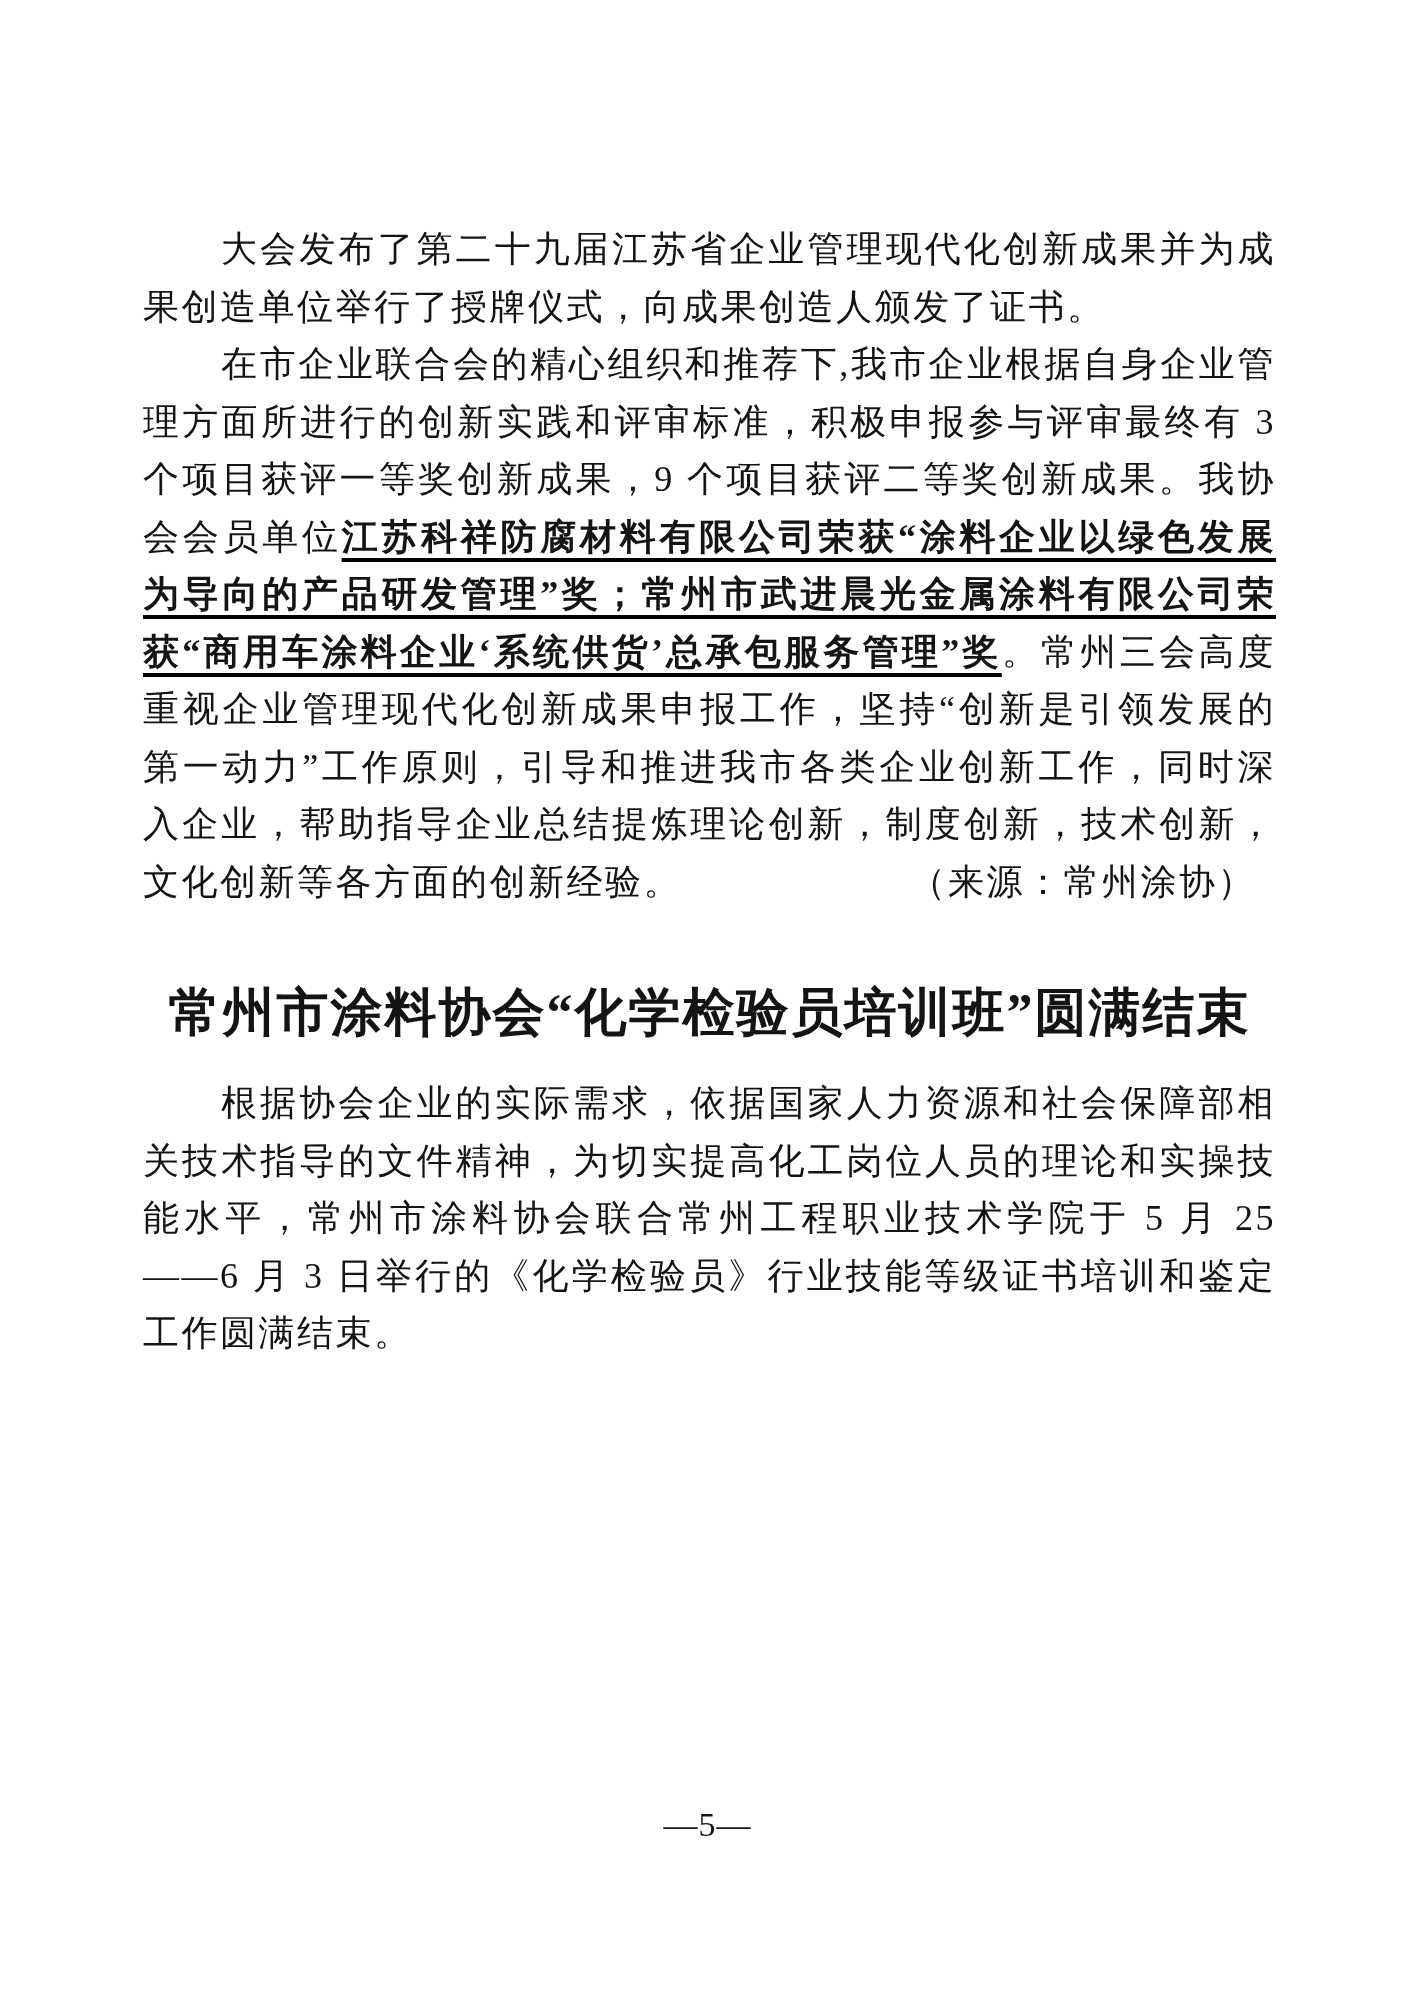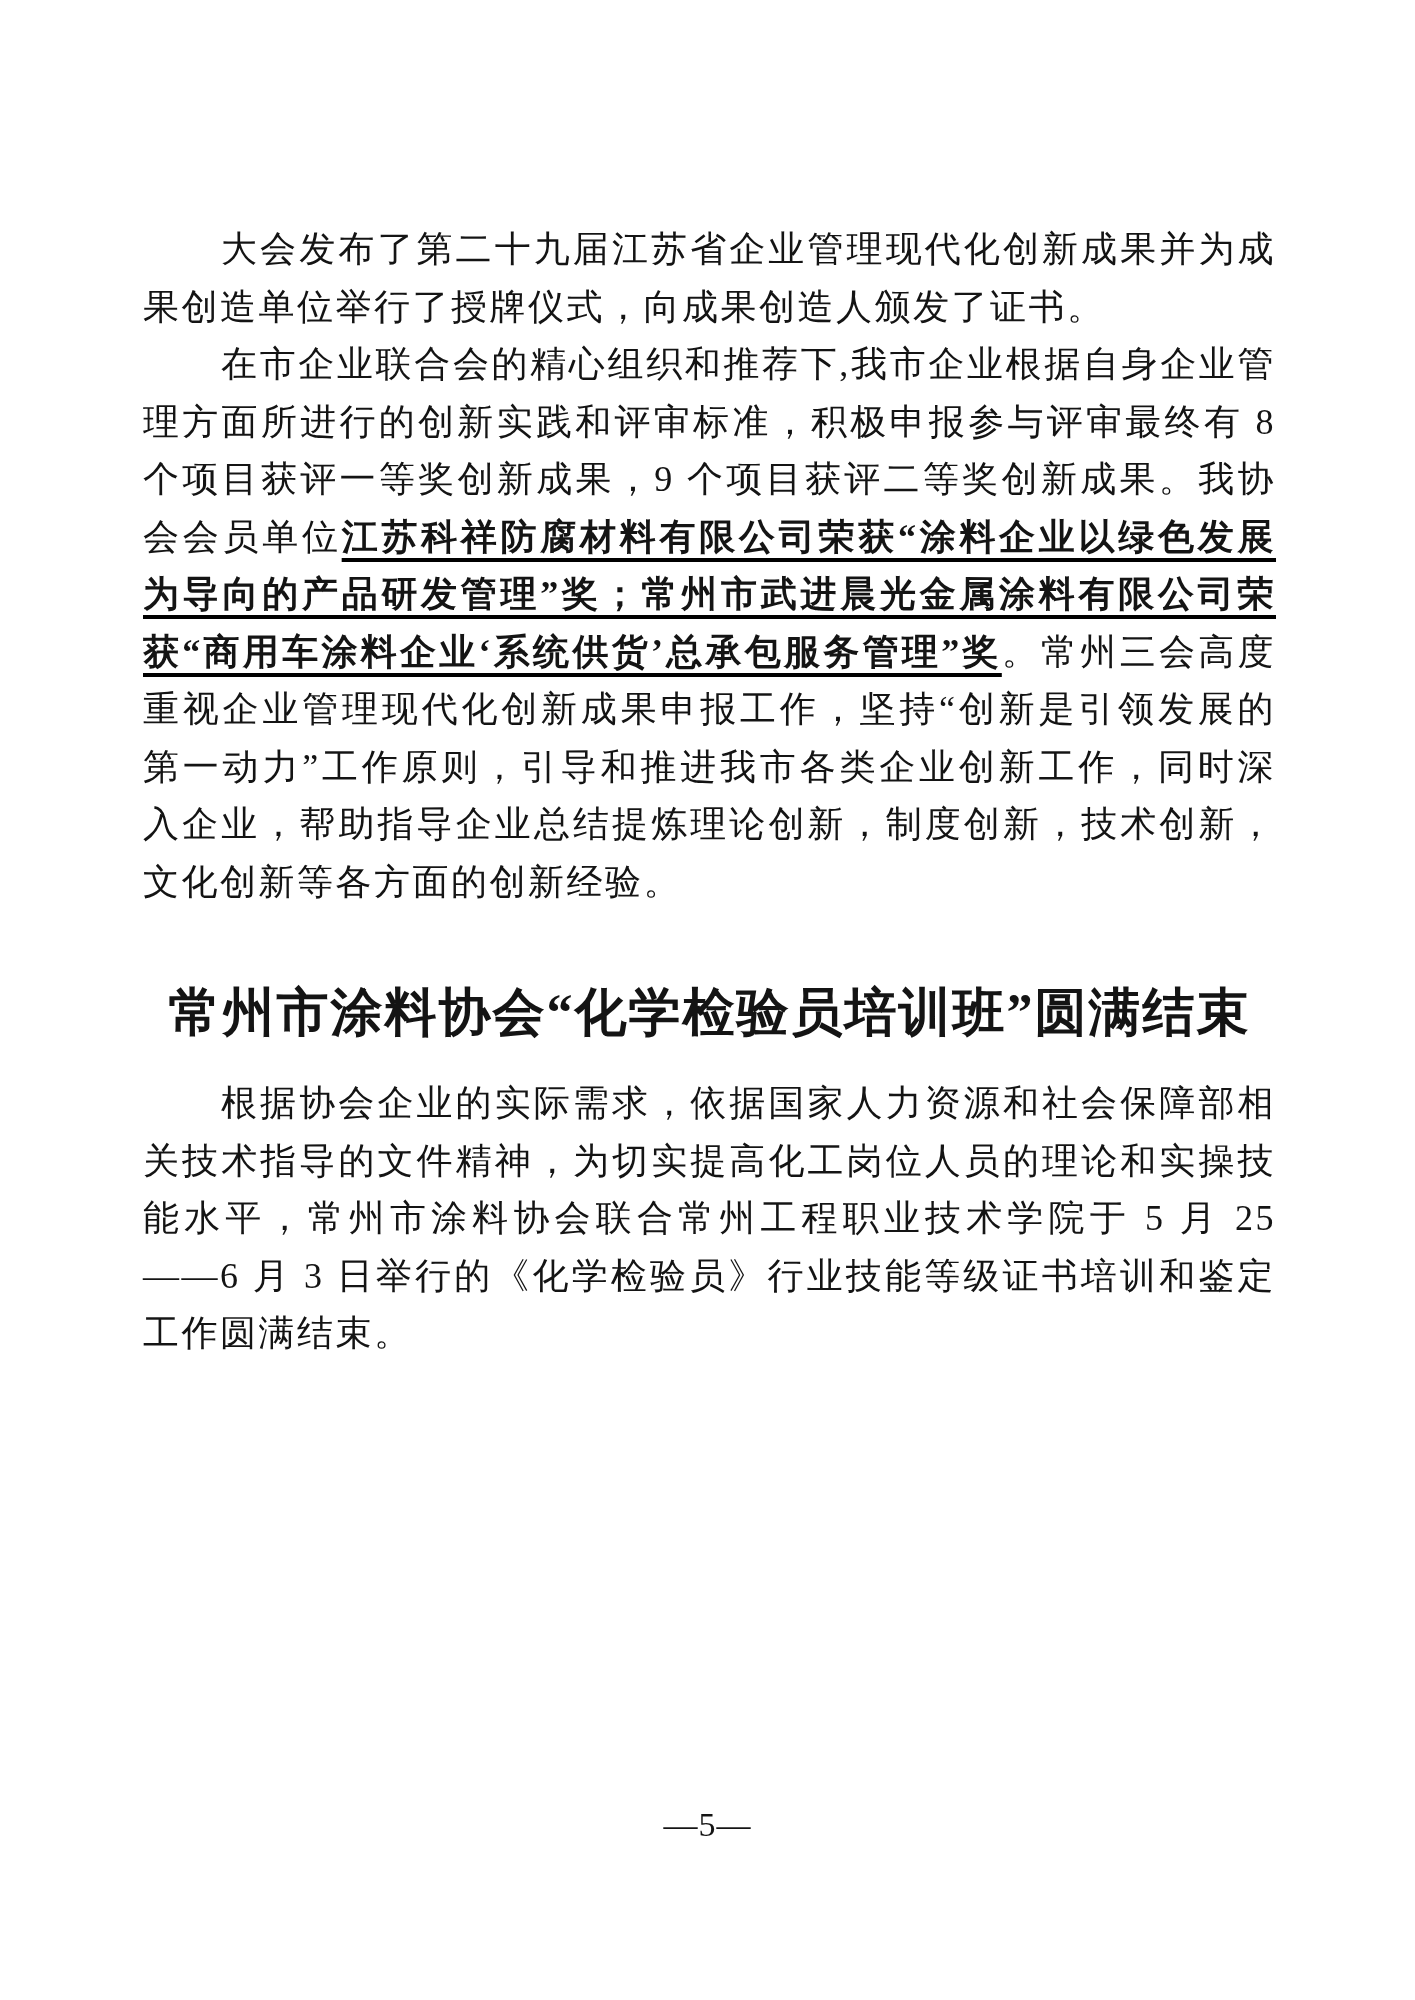--- a/index.html
+++ b/index.html
@@ -78,7 +78,7 @@
     <section>
       <p class="para">大会发布了第二十九届江苏省企业管理现代化创新成果并为成果创造单位举行了授牌仪式，向成果创造人颁发了证书。</p>
 
-      <p class="para"><span>在市企业联合会的精心组织和推荐下,我市企业根据自身企业管理方面所进行的创新实践和评审标准，积极申报参与评审最终有 8 个项目获评一等奖创新成果，9 个项目获评二等奖创新成果。我协会会员单位</span><span class="emph">江苏科祥防腐材料有限公司荣获“涂料企业以绿色发展为导向的产品研发管理”奖；常州市武进晨光金属涂料有限公司荣获“商用车涂料企业‘系统供货’总承包服务管理”奖</span><span>。常州三会高度重视企业管理现代化创新成果申报工作，坚持“创新是引领发展的第一动力”工作原则，引导和推进我市各类企业创新工作，同时深入企业，帮助指导企业总结提炼理论创新，制度创新，技术创新，文化创新等各方面的创新经验。</span></p>
+      <p class="para"><span>在市企业联合会的精心组织和推荐下,我市企业根据自身企业管理方面所进行的创新实践和评审标准，积极申报参与评审最终有 3 个项目获评一等奖创新成果，9 个项目获评二等奖创新成果。我协会会员单位</span><span class="emph">江苏科祥防腐材料有限公司荣获“涂料企业以绿色发展为导向的产品研发管理”奖；常州市武进晨光金属涂料有限公司荣获“商用车涂料企业‘系统供货’总承包服务管理”奖</span><span>。常州三会高度重视企业管理现代化创新成果申报工作，坚持“创新是引领发展的第一动力”工作原则，引导和推进我市各类企业创新工作，同时深入企业，帮助指导企业总结提炼理论创新，制度创新，技术创新，文化创新等各方面的创新经验。</span></p>
 
       <p class="para para-with-source"></p>
     </section>

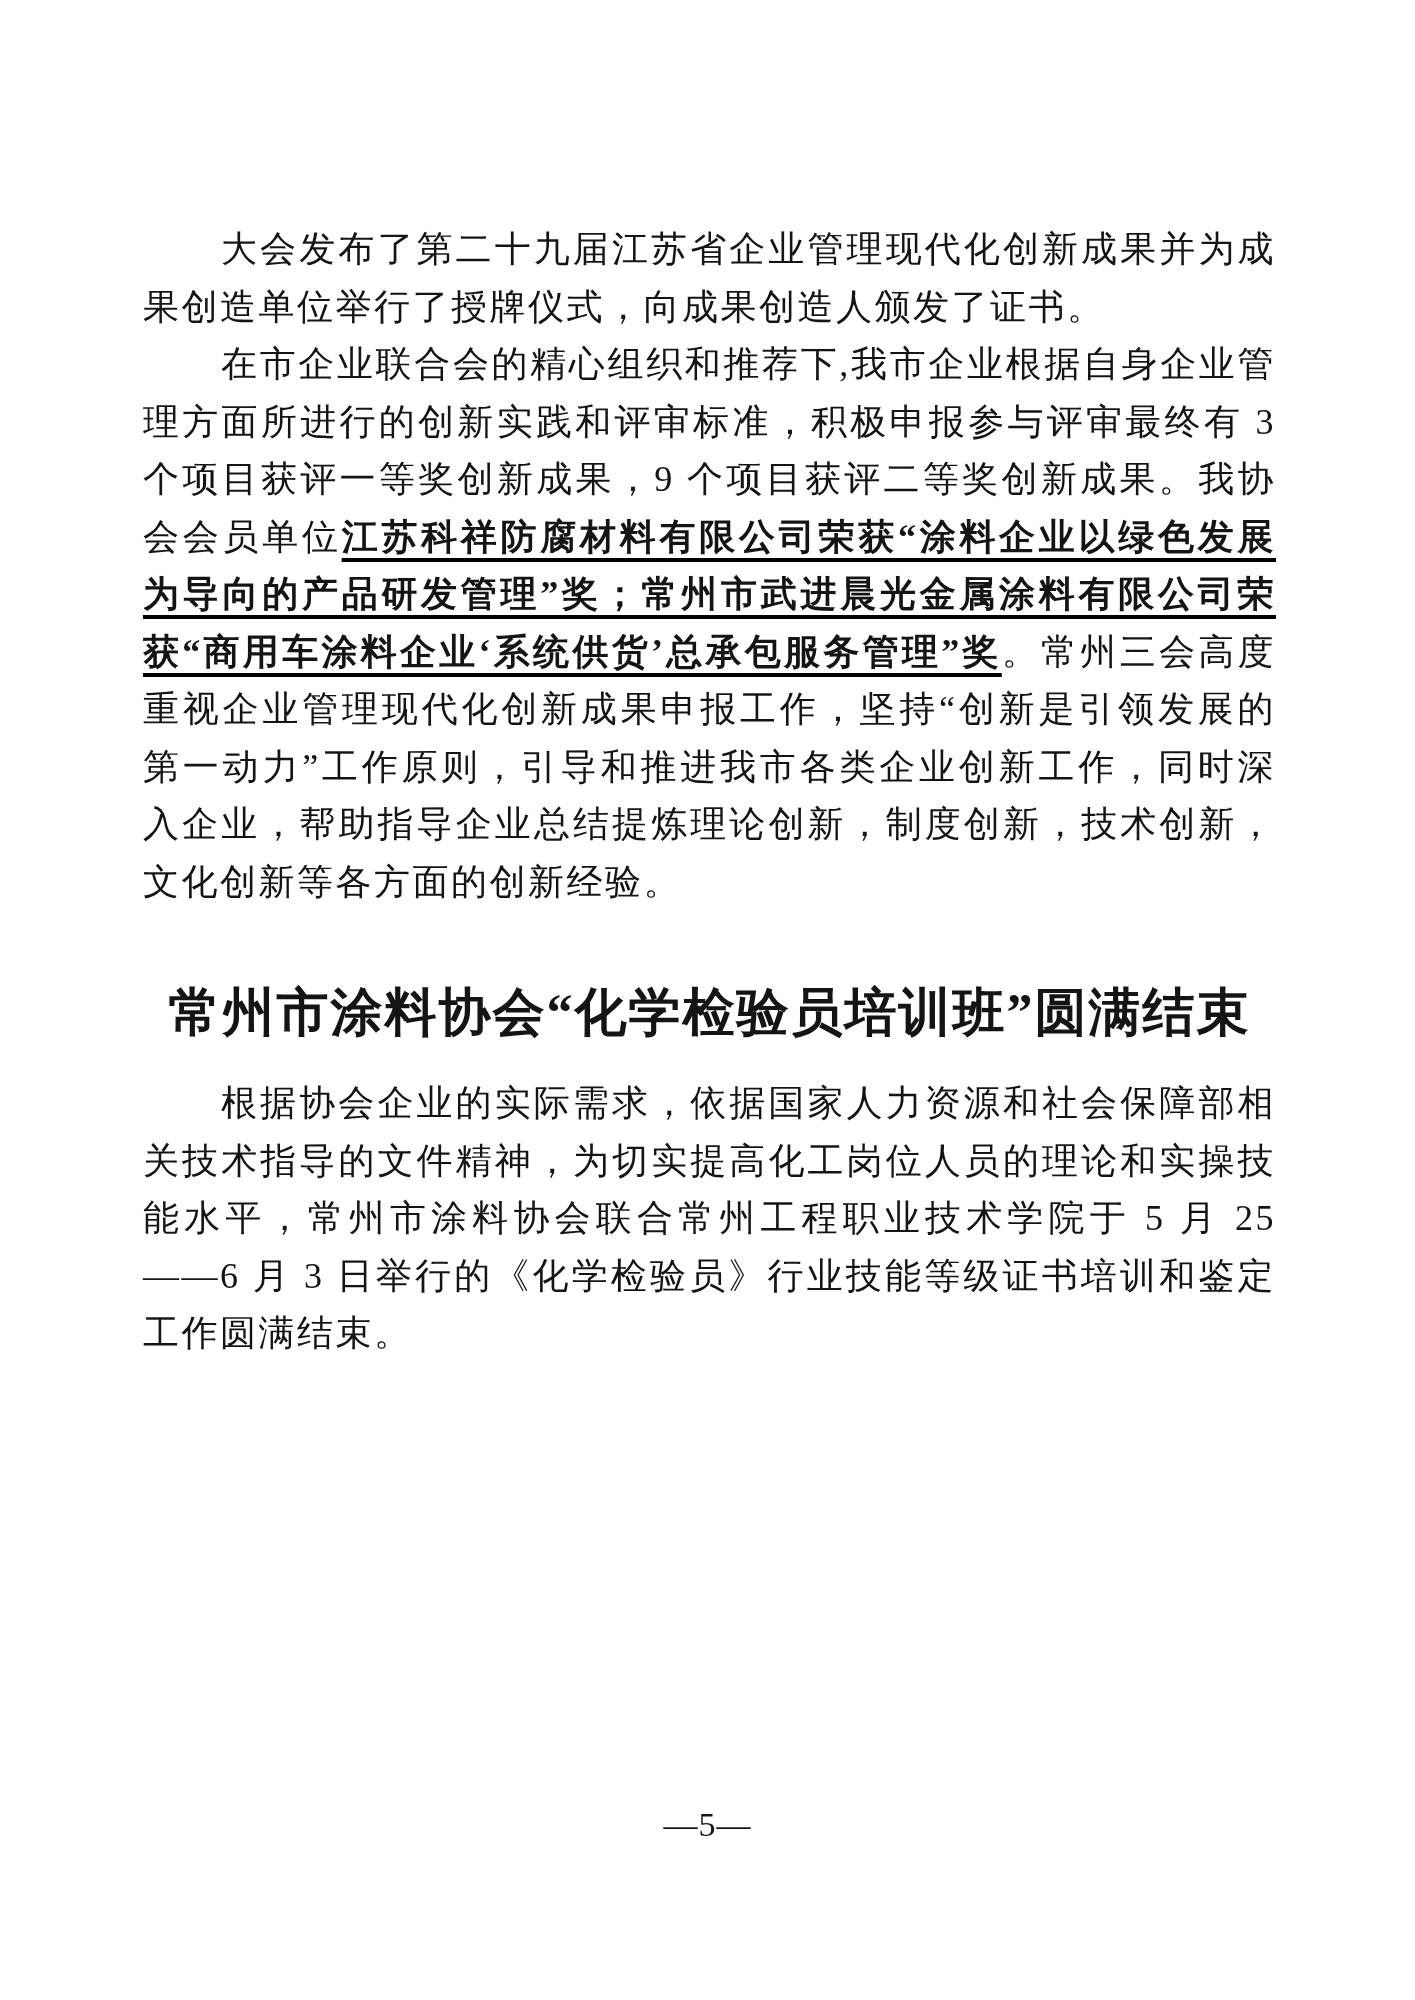--- a/index.html
+++ b/index.html
@@ -80,7 +80,7 @@
 
       <p class="para"><span>在市企业联合会的精心组织和推荐下,我市企业根据自身企业管理方面所进行的创新实践和评审标准，积极申报参与评审最终有 3 个项目获评一等奖创新成果，9 个项目获评二等奖创新成果。我协会会员单位</span><span class="emph">江苏科祥防腐材料有限公司荣获“涂料企业以绿色发展为导向的产品研发管理”奖；常州市武进晨光金属涂料有限公司荣获“商用车涂料企业‘系统供货’总承包服务管理”奖</span><span>。常州三会高度重视企业管理现代化创新成果申报工作，坚持“创新是引领发展的第一动力”工作原则，引导和推进我市各类企业创新工作，同时深入企业，帮助指导企业总结提炼理论创新，制度创新，技术创新，文化创新等各方面的创新经验。</span></p>
 
-      <p class="para para-with-source"></p>
+      <p class="para para-with-source"><span class="source-note">（来源：常州涂协）</span></p>
     </section>
 
     <section>

